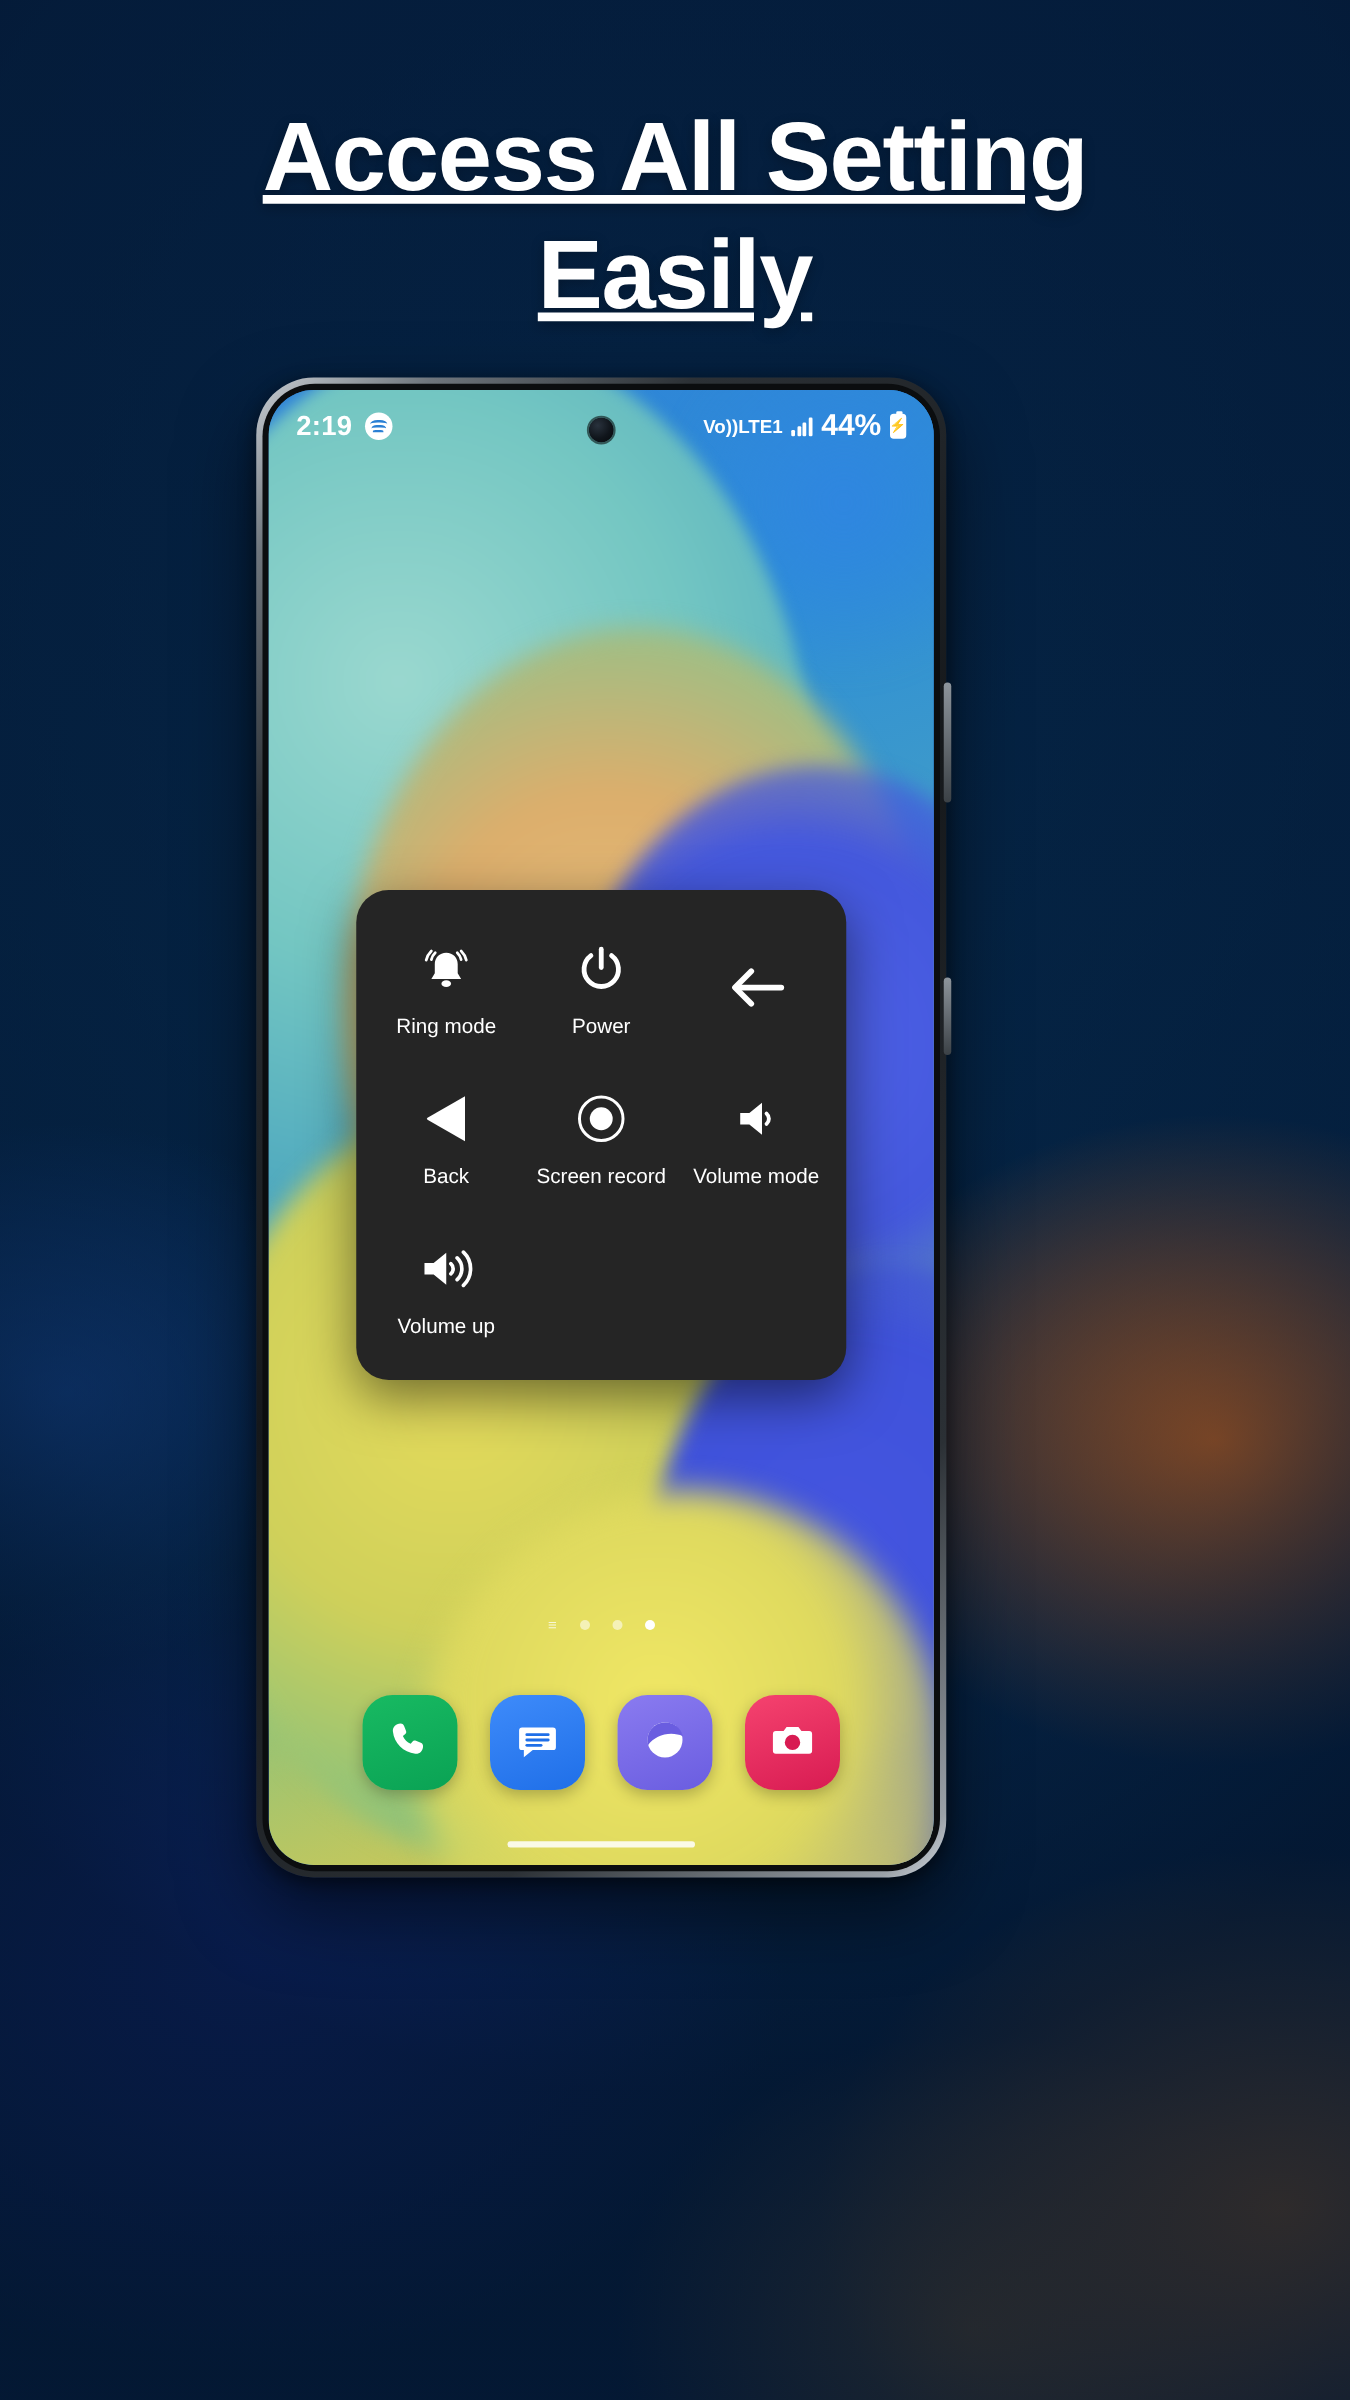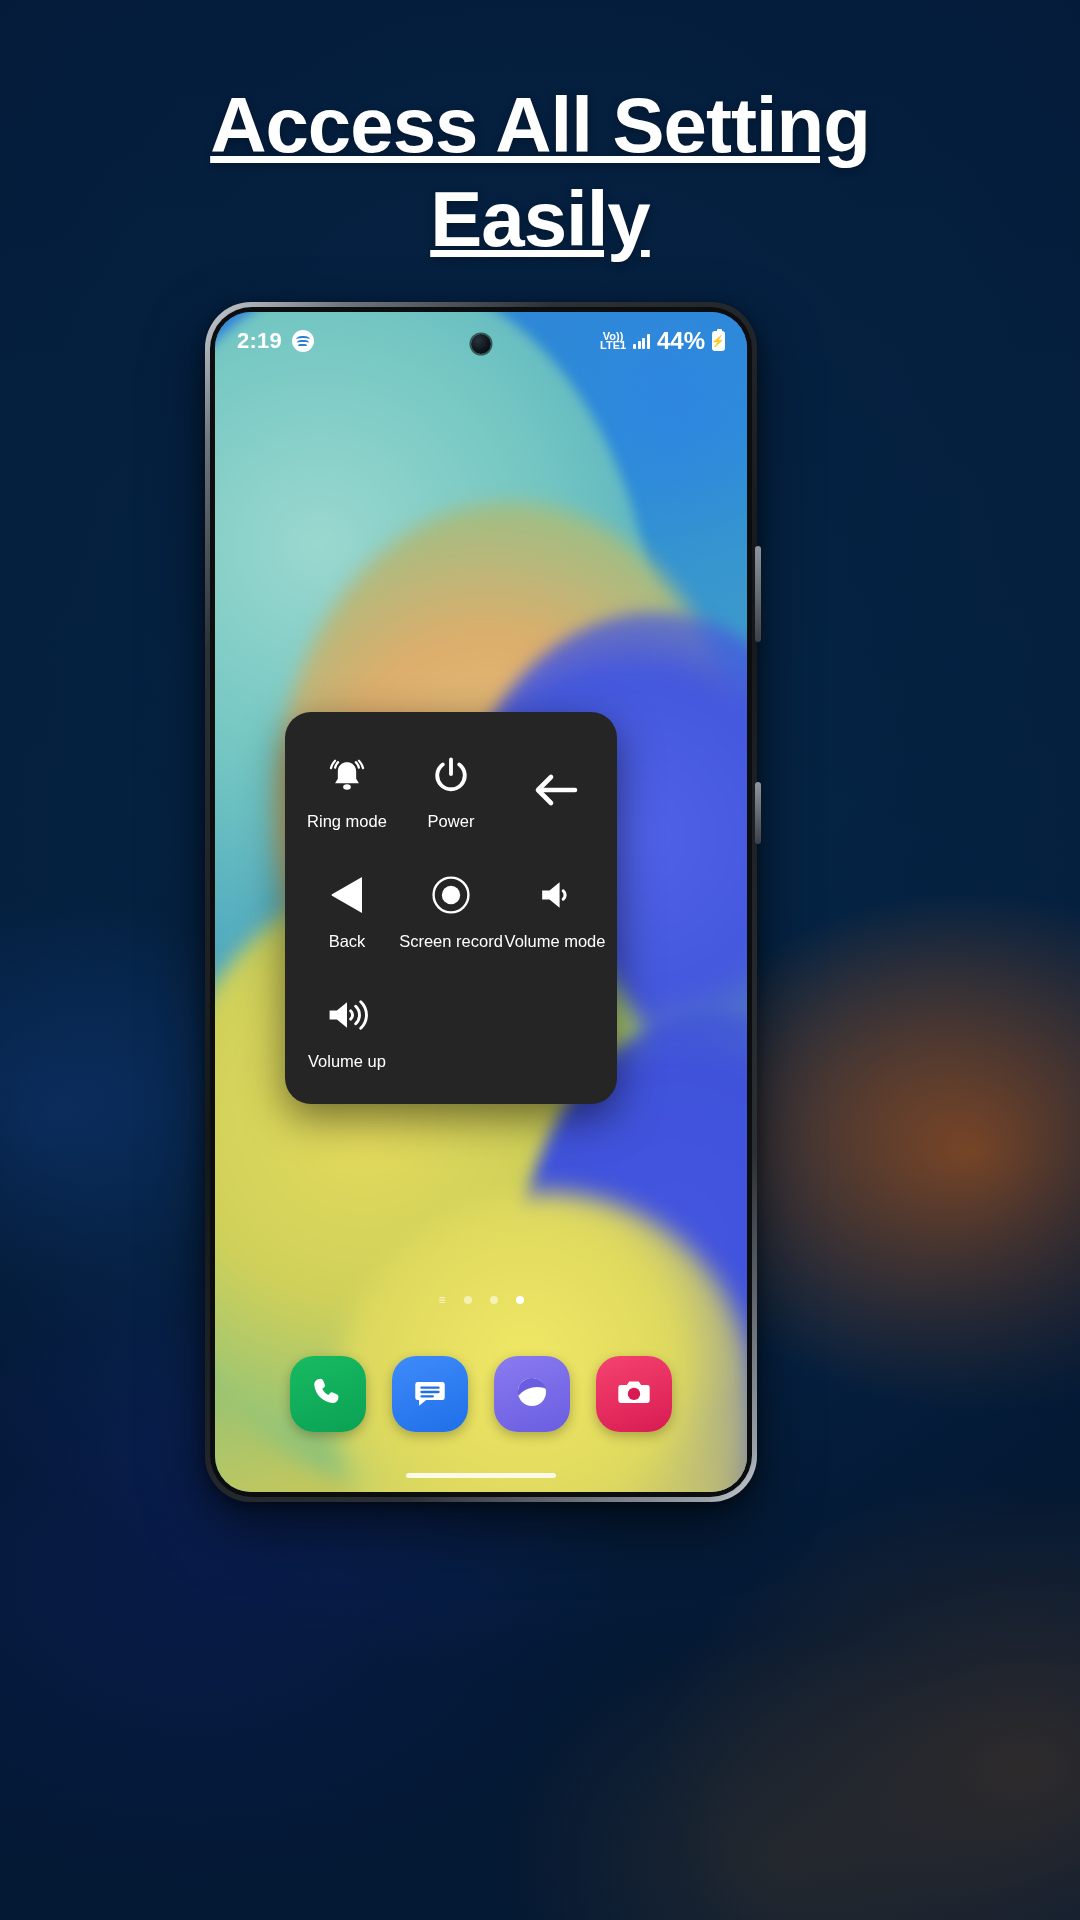--- a/index.html
+++ b/index.html
@@ -151,8 +151,8 @@
     display: flex; align-items: center; gap: 7px;
   }
   #volte-badge {
-    display: flex; flex-direction: column; align-items: center;
-    line-height: 9px; font-size: 11px; font-weight: bold;
+    display: flex; flex-direction: row; align-items: center;
+    line-height: 9px; font-size: 15px; font-weight: bold;
   }
   #volte-badge span { display: block; }
   #signal-bars { display: flex; align-items: flex-end; gap: 1.6px; height: 16px; }

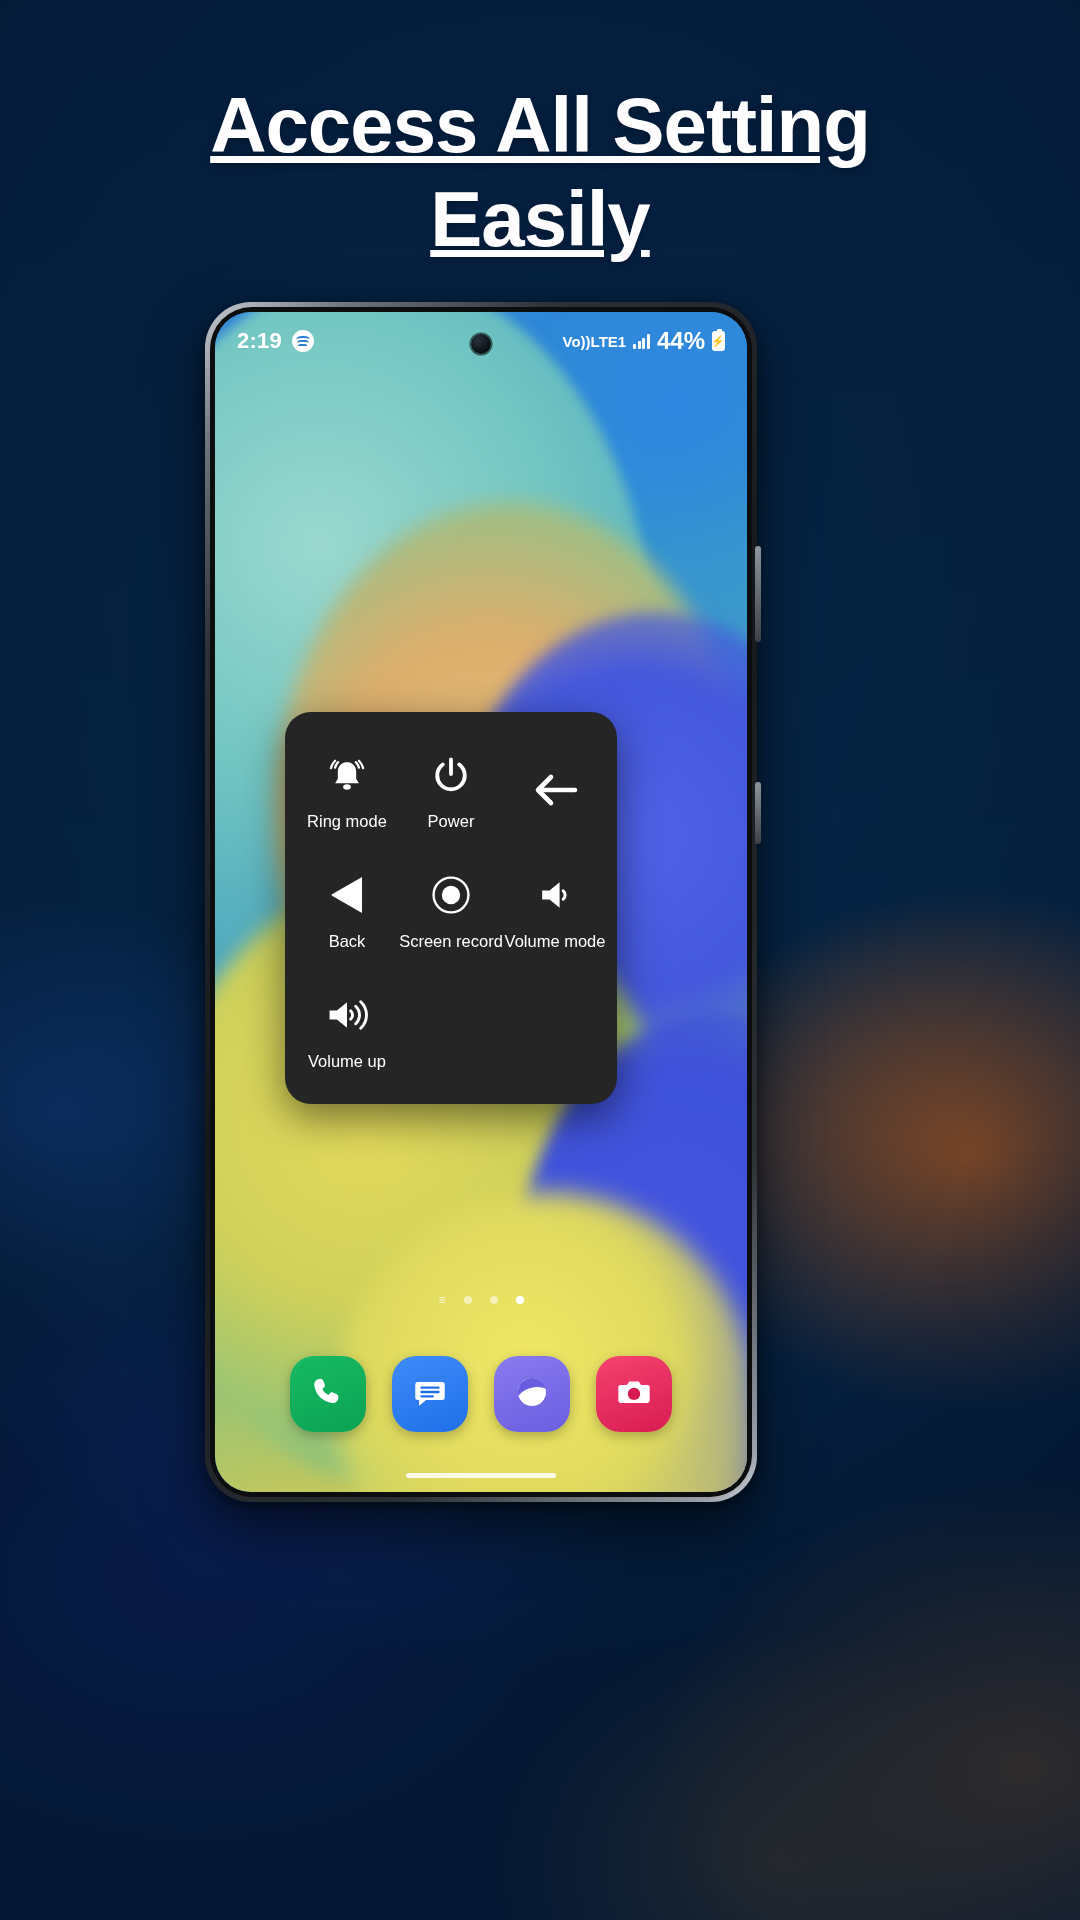--- a/index.html
+++ b/index.html
@@ -186,7 +186,7 @@
   #control-panel {
     position: absolute;
     left: 0px; top: 400px;
-    width: 332px; height: 392px;
+    width: 392px; height: 392px;
     margin-left: 70px;
     background: #252525;
     border-radius: 26px;

